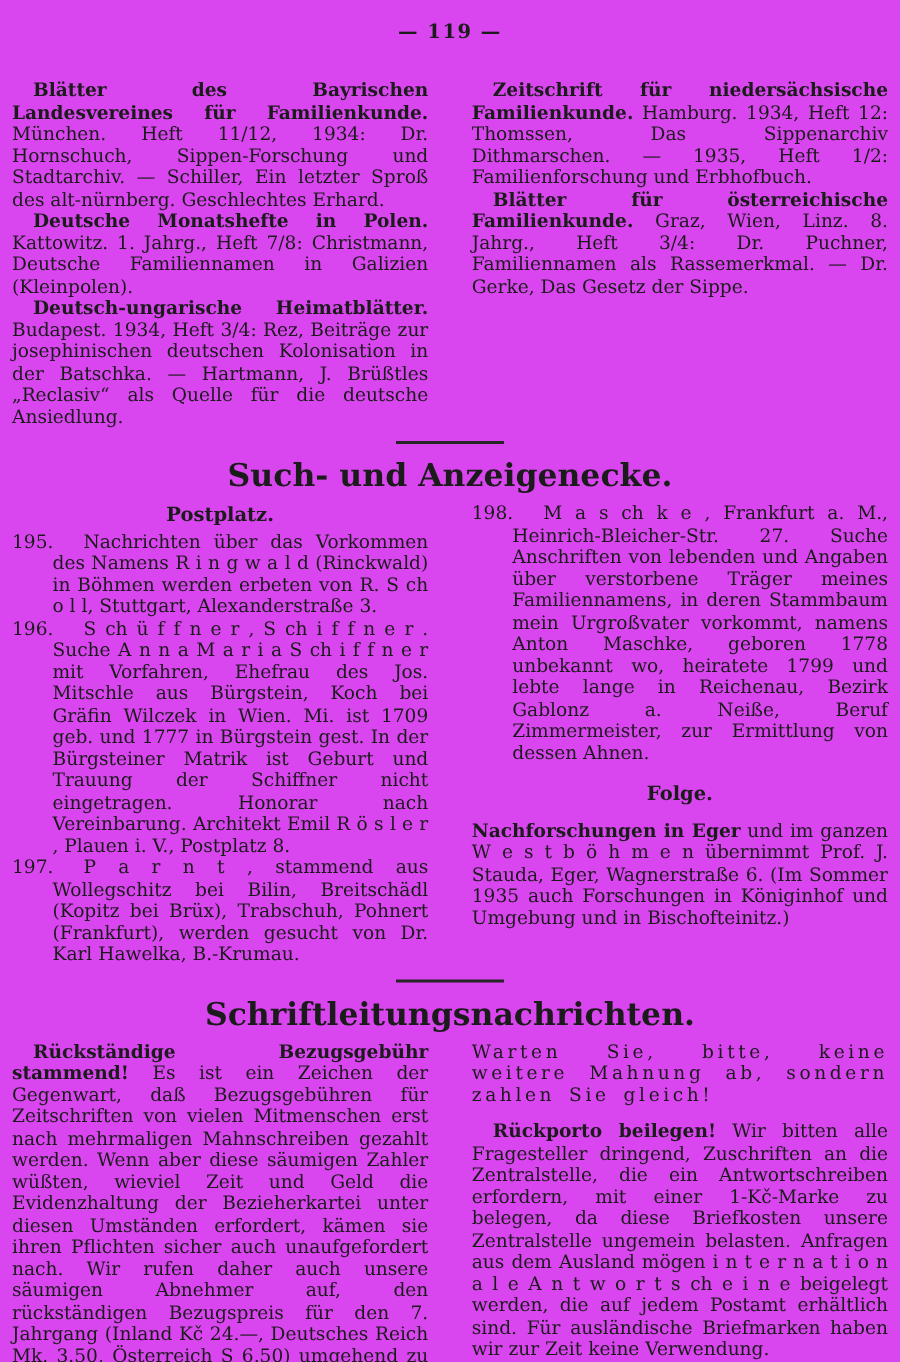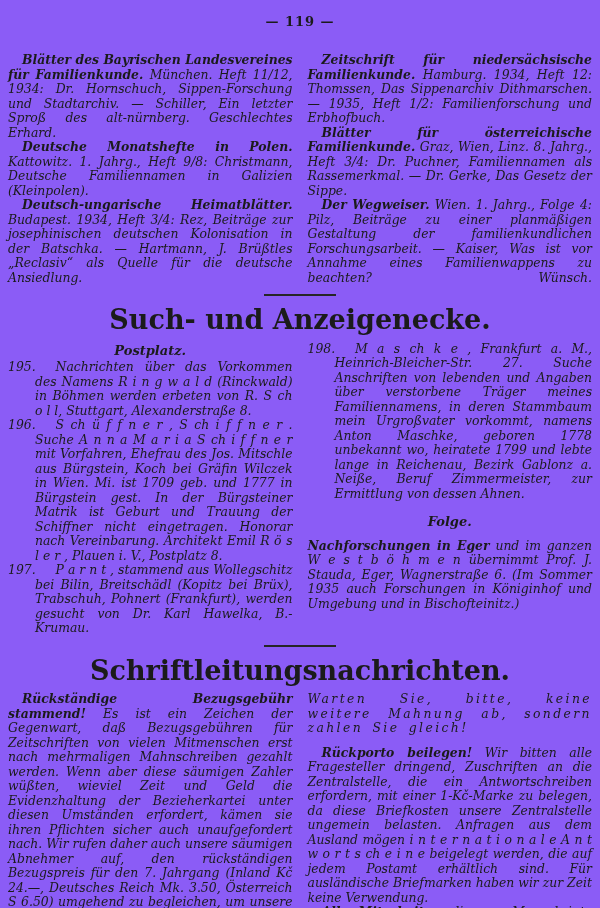--- a/index.html
+++ b/index.html
@@ -5,7 +5,7 @@
   html,body{margin:0;padding:0;background:#e8e6e0;}
   .page{
     width:600px;height:908px;box-sizing:border-box;
-    margin:0 auto;background:#8b5cf6;color:#1b1b1b;
+    margin:0 auto;background:#d946ef;color:#1b1b1b;
     padding:12px 8px 0 8px;overflow:hidden;
     font-family:"DejaVu Serif","Liberation Serif",serif;
     font-size:12.4px;line-height:1.17;

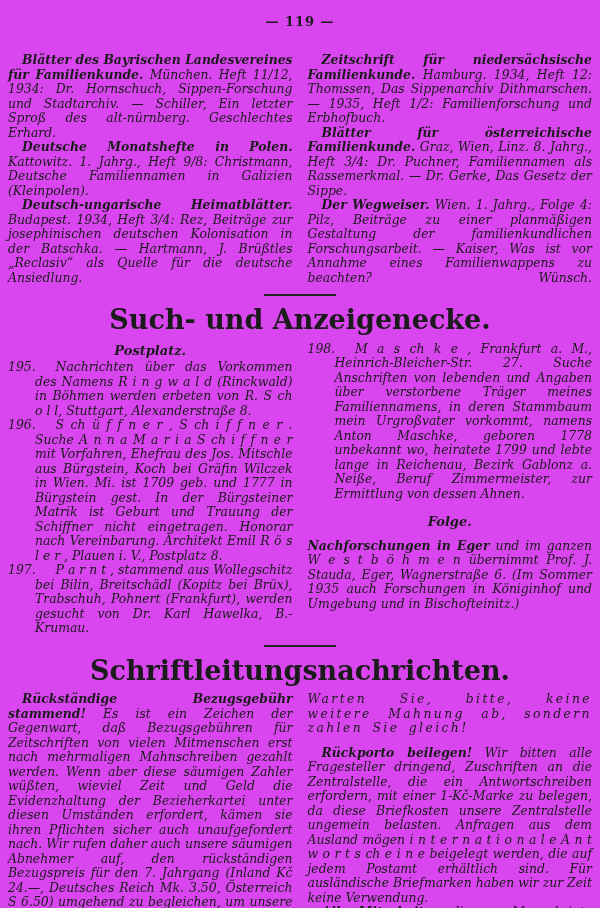--- a/index.html
+++ b/index.html
@@ -11,7 +11,7 @@
     font-size:12.4px;line-height:1.17;
   }
   .pagenum{text-align:center;font-weight:bold;font-size:13px;margin:2px 0 24px 0;letter-spacing:1px;}
-  .cols{display:flex;gap:15px;font-style:italic;}
+  .cols{display:flex;gap:29px;}
   .col{flex:1 1 0;min-width:0;text-align:justify;}
   .para{margin:0;text-indent:14px;}
   .para.no-indent{text-indent:0;}

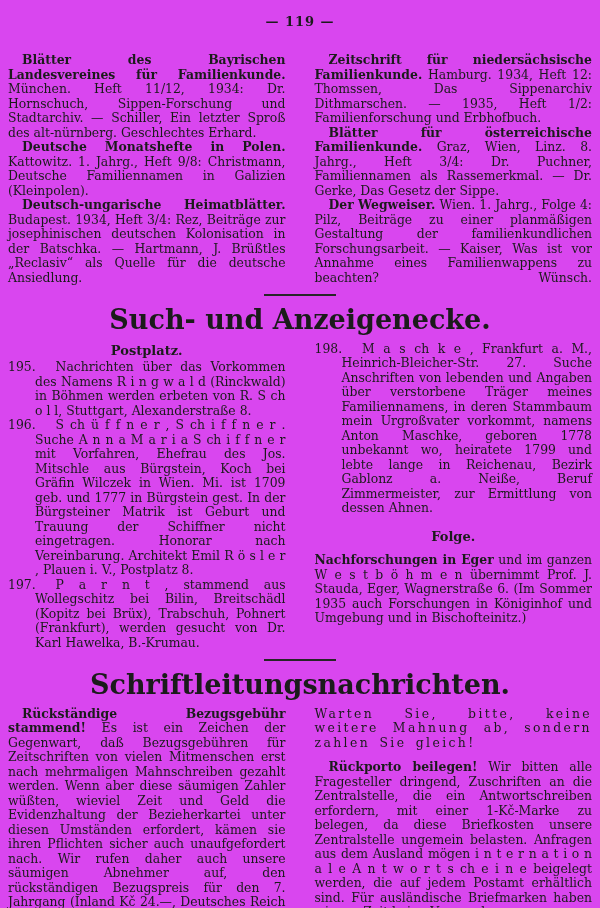--- a/index.html
+++ b/index.html
@@ -43,7 +43,7 @@
       </p>
       <p class="para">
         <span class="lead">Deutsche Monatshefte in Polen.</span>
-        <span>Kattowitz. 1. Jahrg., Heft 9/8: Christmann, Deutsche Familiennamen in Galizien (Kleinpolen).</span>
+        <span>Kattowitz. 1. Jahrg., Heft 7/8: Christmann, Deutsche Familiennamen in Galizien (Kleinpolen).</span>
       </p>
       <p class="para">
         <span class="lead">Deutsch-ungarische Heimatblätter.</span>

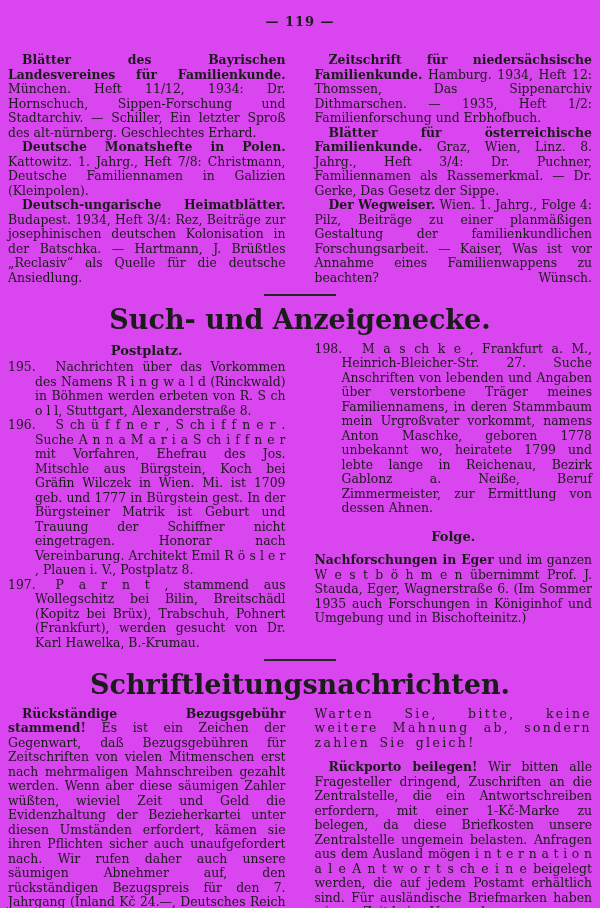--- a/index.html
+++ b/index.html
@@ -59,11 +59,6 @@
         <span class="lead">Blätter für österreichische Familienkunde.</span>
         <span>Graz, Wien, Linz. 8. Jahrg., Heft 3/4: Dr. Puchner, Familiennamen als Rassemerkmal. — Dr. Gerke, Das Gesetz der Sippe.</span>
       </p>
-      <p class="para sig-para">
-        <span class="lead">Der Wegweiser.</span>
-        <span>Wien. 1. Jahrg., Folge 4: Pilz, Beiträge zu einer planmäßigen Gestaltung der familienkundlichen Forschungsarbeit. — Kaiser, Was ist vor Annahme eines Familienwappens zu beachten?</span>
-        <span class="signature">Wünsch.</span>
-      </p>
     </div>
   </div>
 

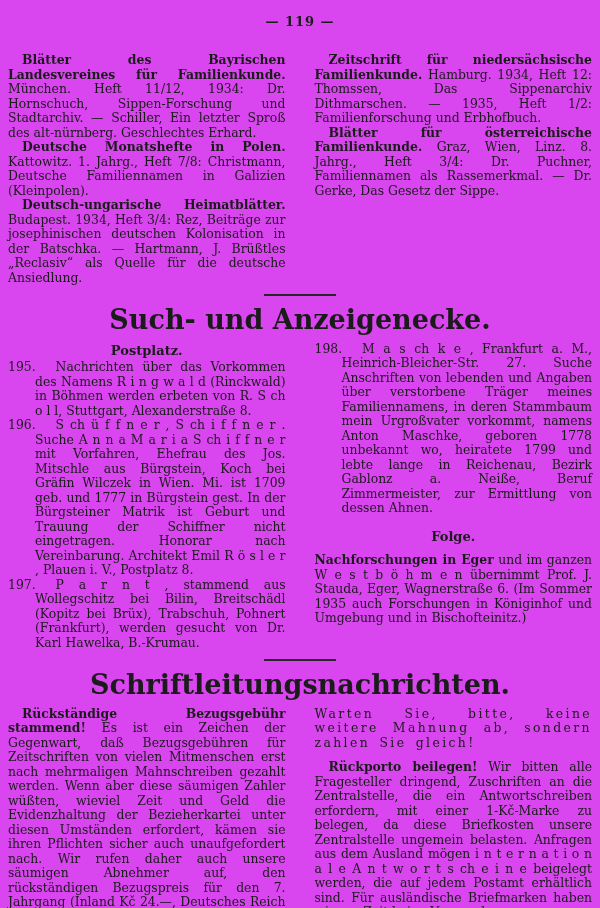--- a/index.html
+++ b/index.html
@@ -19,7 +19,7 @@
   .sig-para{position:relative;}
   .signature{position:absolute;right:0;bottom:0;text-indent:0;}
   .section-title{
-    text-align:center;font-weight:bold;font-size:27px;
+    text-align:center;font-weight:bold;font-size:21px;
     margin:9px 0 7px 0;line-height:1.1;text-indent:0;
   }
   .subhead{text-align:center;font-weight:bold;font-size:13px;margin:1px 0 2px 0;}

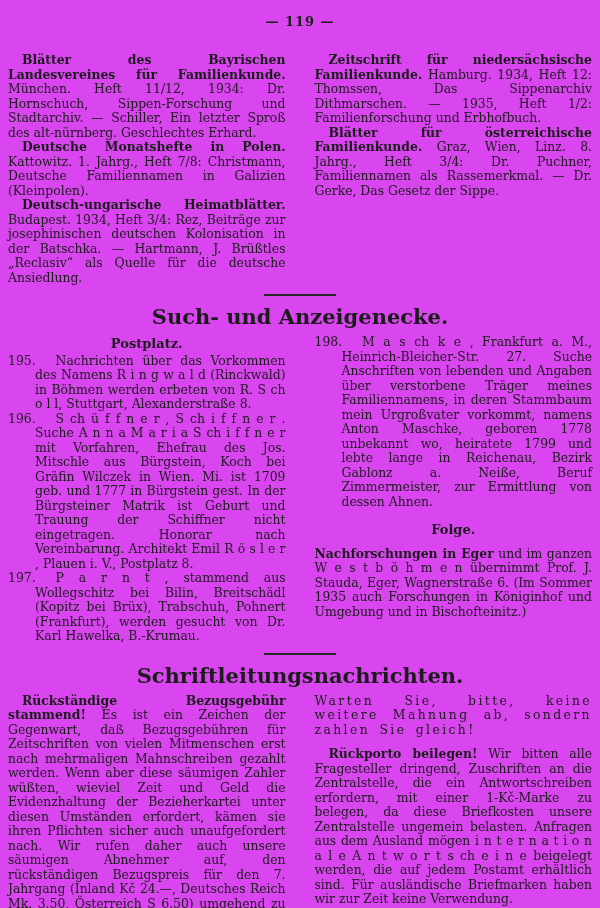--- a/index.html
+++ b/index.html
@@ -70,7 +70,7 @@
     <div class="col">
       <div class="subhead">Postplatz.</div>
       <div class="item">
-        <span class="num">195.</span><span>Nachrichten über das Vorkommen des Namens R i n g w a l d (Rinckwald) in Böhmen werden erbeten von R. S ch o l l, Stuttgart, Alexanderstraße 8.</span>
+        <span class="num">195.</span><span>Nachrichten über das Vorkommen des Namens R i n g w a l d (Rinckwald) in Böhmen werden erbeten von R. S ch o l l, Stuttgart, Alexanderstraße 3.</span>
       </div>
       <div class="item">
         <span class="num">196.</span><span>S ch ü f f n e r ,  S ch i f f n e r .  Suche A n n a  M a r i a  S ch i f f n e r  mit Vorfahren, Ehefrau des Jos. Mitschle aus Bürgstein, Koch bei Gräfin Wilczek in Wien. Mi. ist 1709 geb. und 1777 in Bürgstein gest. In der Bürgsteiner Matrik ist Geburt und Trauung der Schiffner nicht eingetragen. Honorar nach Vereinbarung. Architekt Emil R ö s l e r , Plauen i. V., Postplatz 8.</span>

